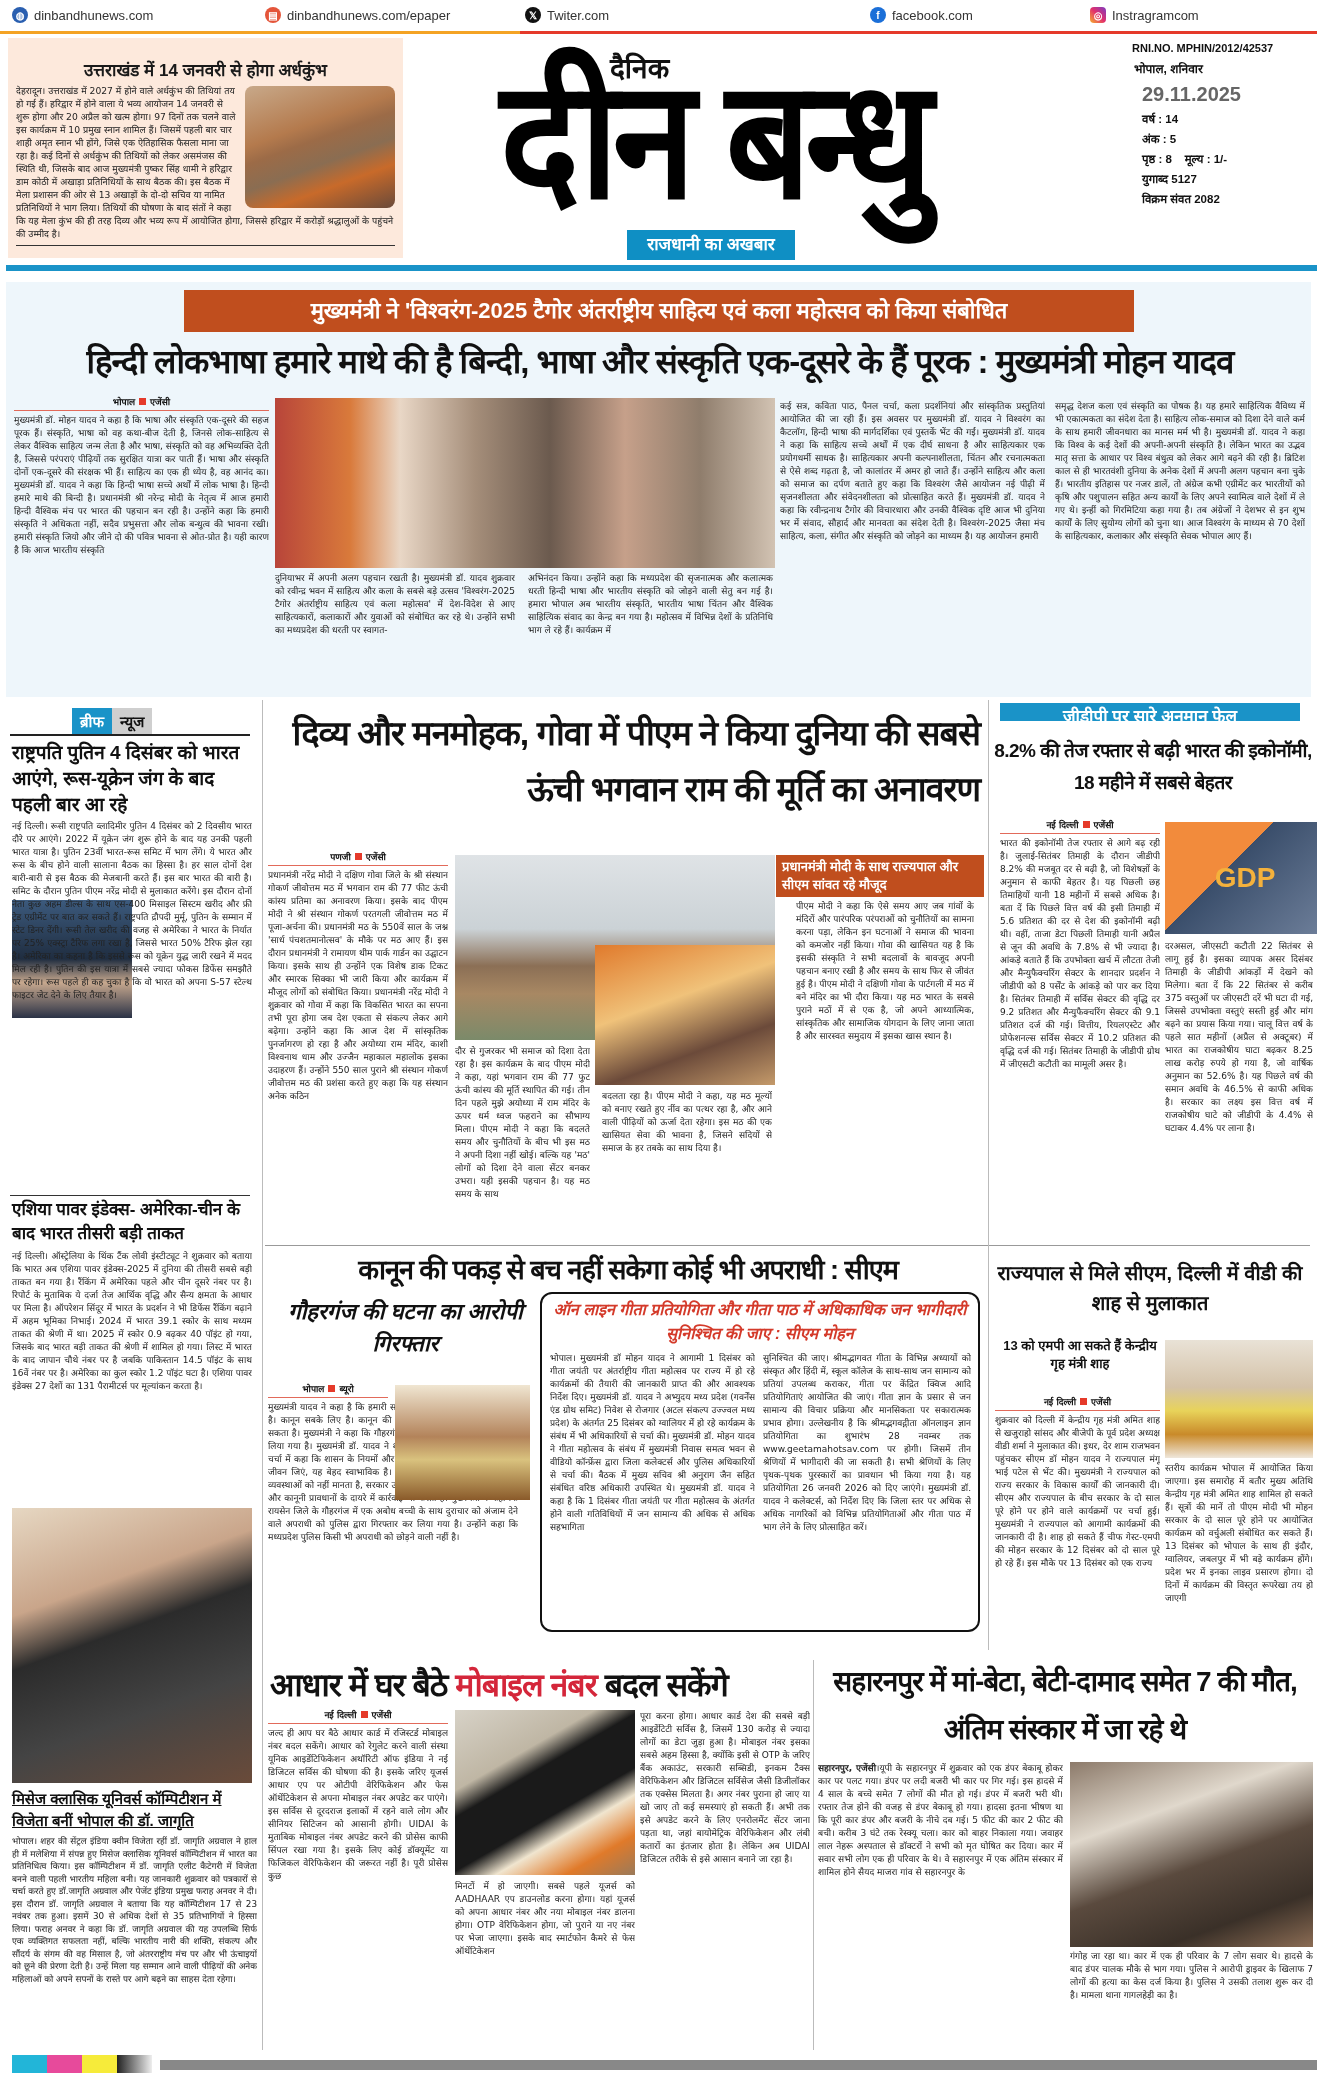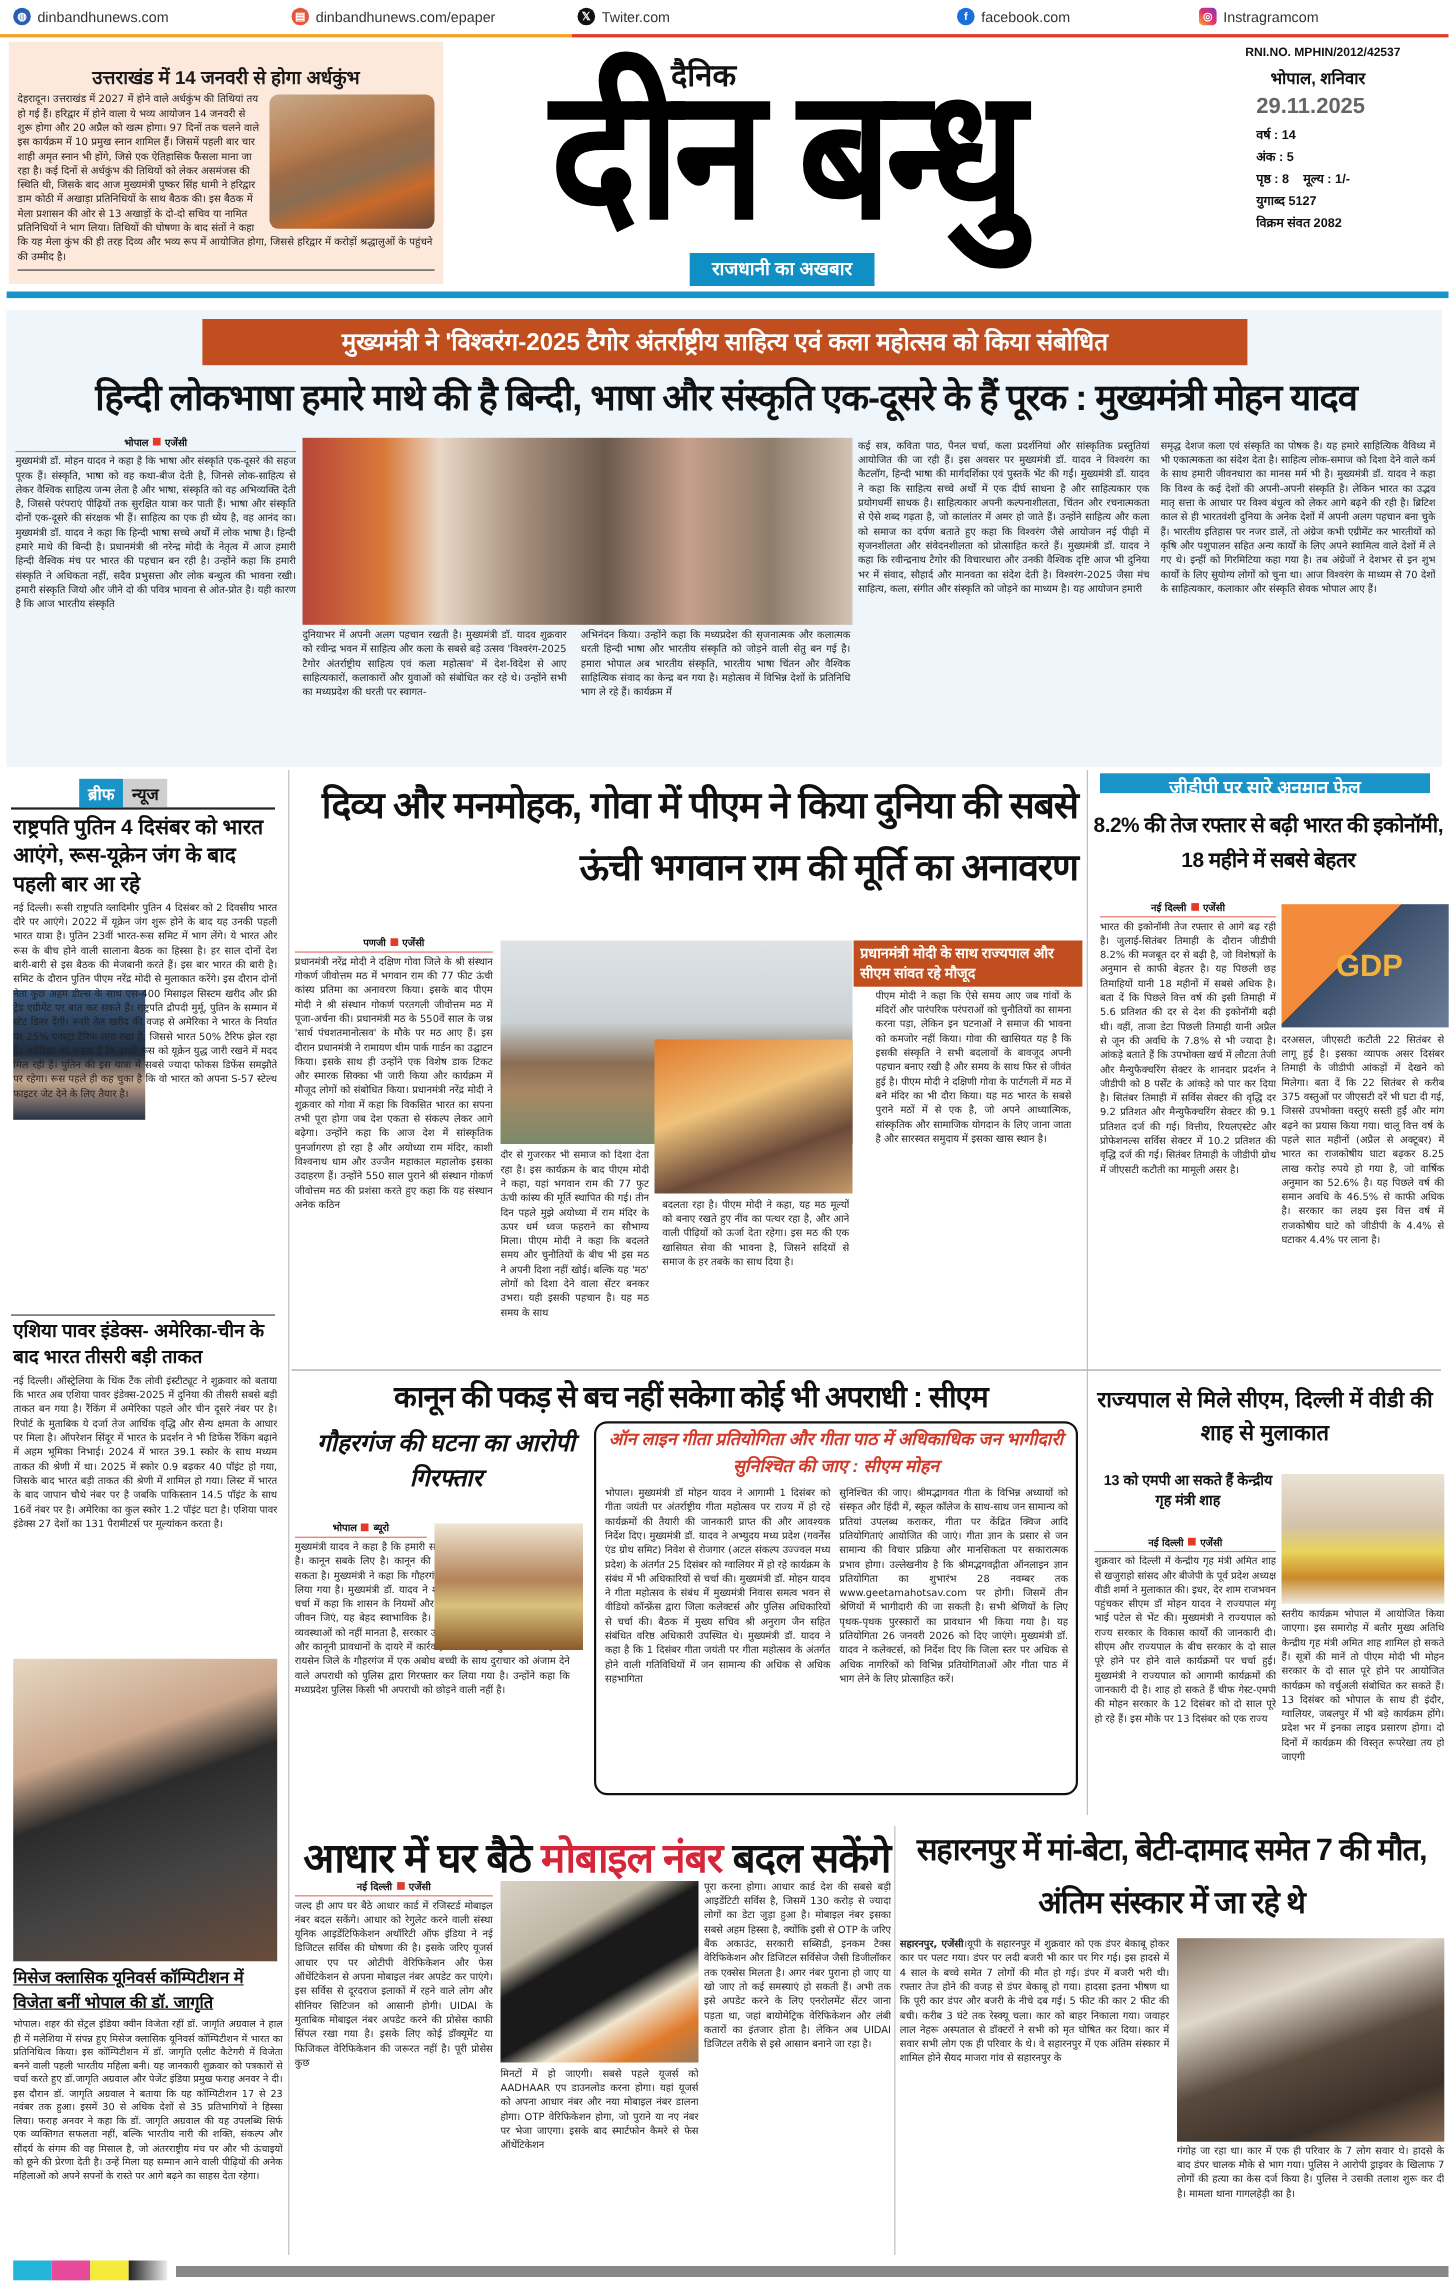--- a/index.html
+++ b/index.html
@@ -19,7 +19,7 @@
 .masthead-tag{left:627px;top:230px;width:168px;height:30px;background:#0f8fc4;color:#fff;font-family:"Liberation Sans",sans-serif;font-weight:bold;font-size:17px;text-align:center;line-height:30px}
 .meta{left:1132px;top:42px;font-family:"Liberation Sans",sans-serif;color:#111}
 .meta .rni{font-size:11px;font-weight:bold}
-.meta .loc{font-size:15px;font-weight:bold;margin:6px 0 0 23px}
+.meta .loc{font-size:12px;font-weight:bold;margin:6px 0 0 2px}
 .meta .date{font-size:20px;font-weight:bold;color:#666;margin:6px 0 0 10px}
 .meta .ln{font-size:11.5px;font-weight:bold;margin:5px 0 0 10px}
 .blueline{left:6px;top:265px;width:1311px;height:6px;background:#1a93c8}

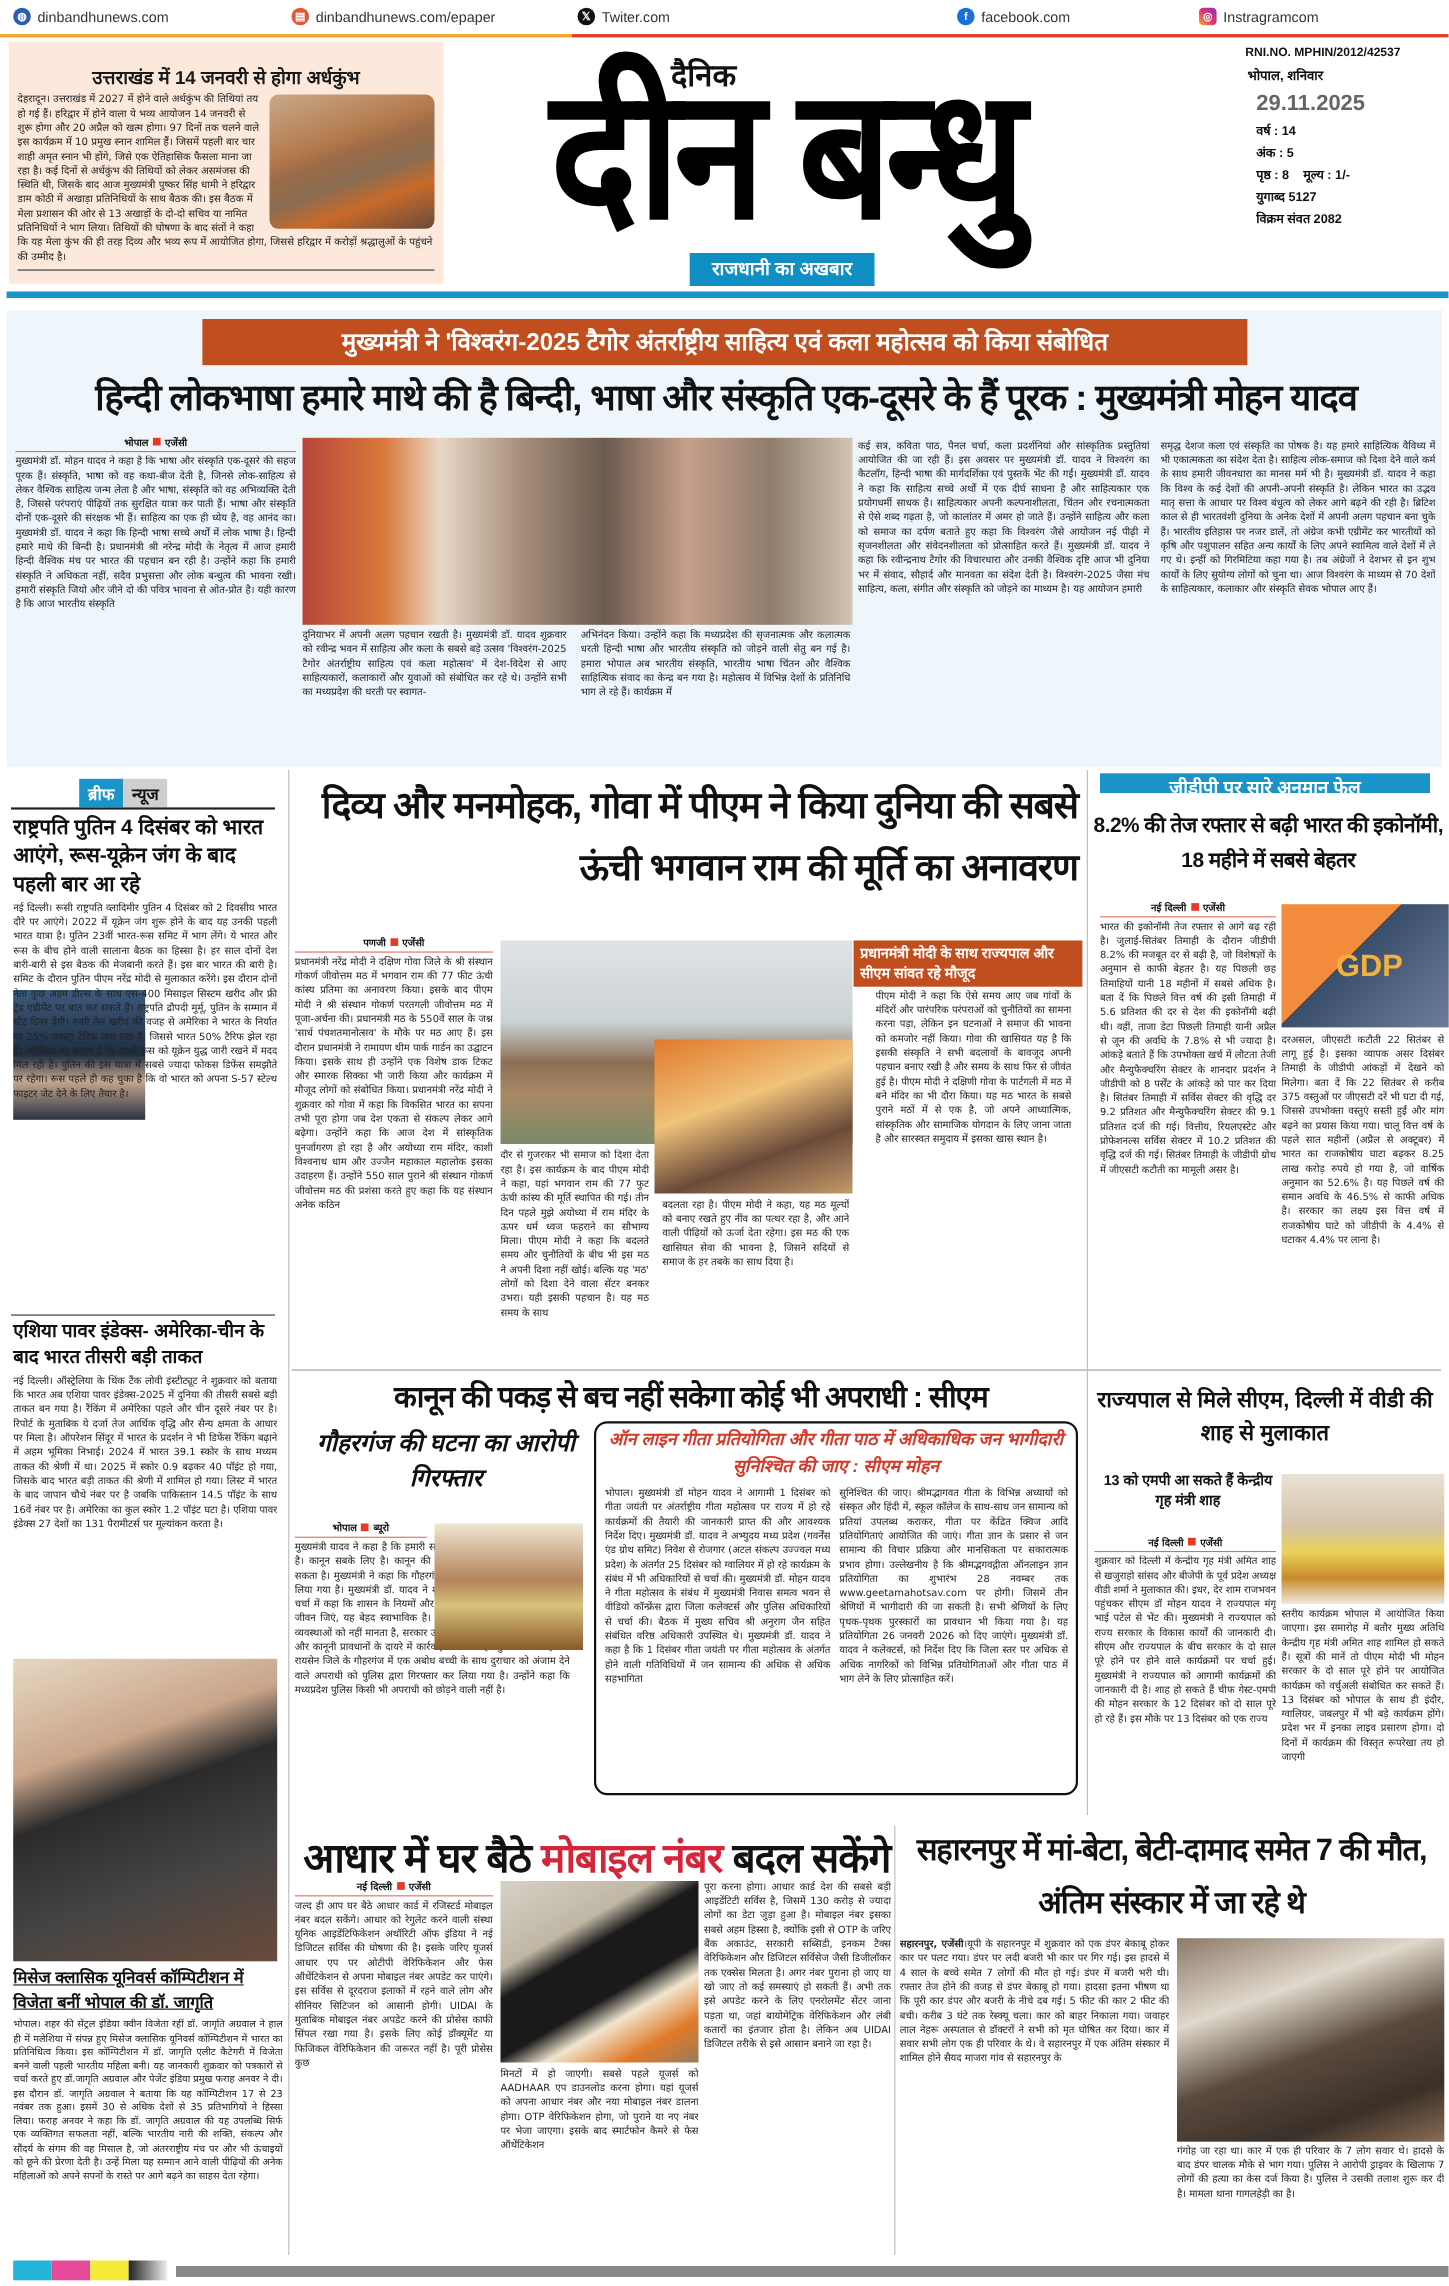--- a/index.html
+++ b/index.html
@@ -74,7 +74,7 @@
 .mrs-img{left:12px;top:1508px;width:240px;height:275px;background:linear-gradient(160deg,#e6d7c2 0%,#c9a58a 30%,#2b2b2b 45%,#444 70%,#6a4b3a 100%)}
 .mrs-head{left:12px;top:1788px;width:245px;font-family:"Liberation Sans",sans-serif;font-weight:bold;font-size:15px;line-height:22px;text-decoration:underline}
 .mrs-col{left:12px;top:1835px;width:245px;font-size:8.8px;line-height:12.5px}
-.aadhar-head{left:270px;top:1662px;width:545px;text-align:center;font-family:"Liberation Sans",sans-serif;font-weight:900;font-size:37px;letter-spacing:-1px}
+.aadhar-head{left:270px;top:1662px;width:545px;font-family:"Liberation Sans",sans-serif;font-weight:900;font-size:32px;letter-spacing:-1px}
 .aadhar-head .red{color:#d4263a}
 .aadhar-col1{left:268px;top:1708px;width:180px}
 .aadhar-img{left:455px;top:1710px;width:180px;height:165px;background:linear-gradient(150deg,#d7d2c7 0%,#bfb6a4 30%,#1a1a1a 40%,#1a1a1a 60%,#f0e5cf 70%,#e07a2a 85%,#9a7a5a 100%)}

